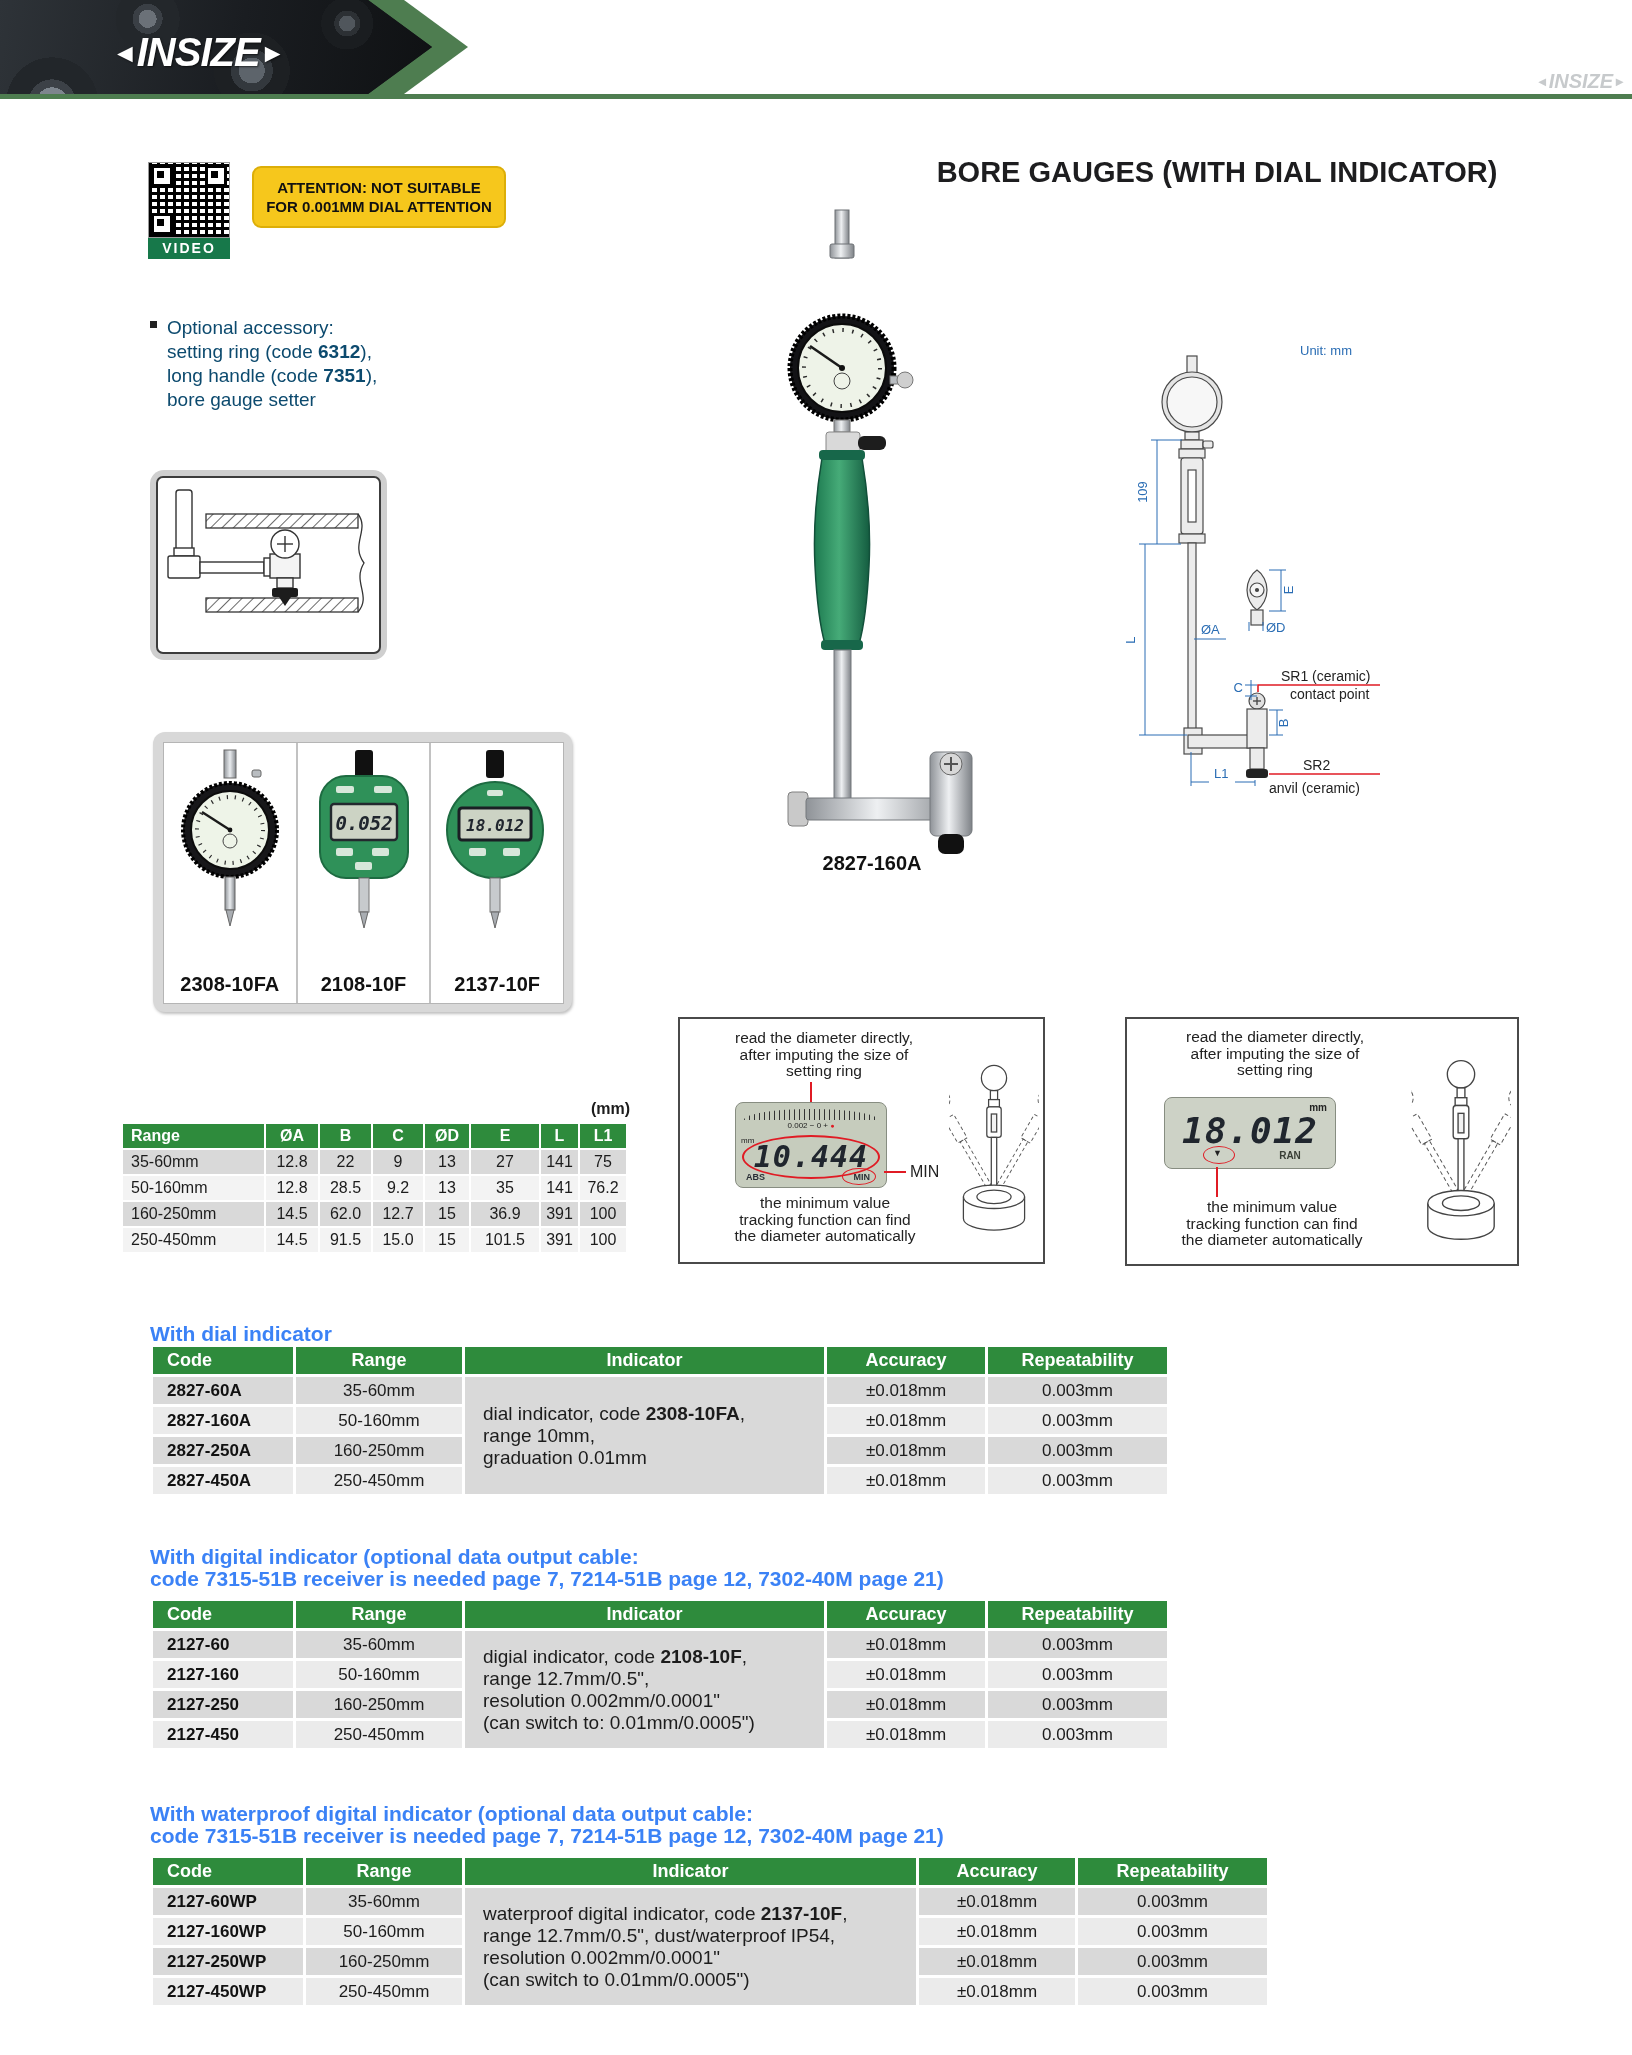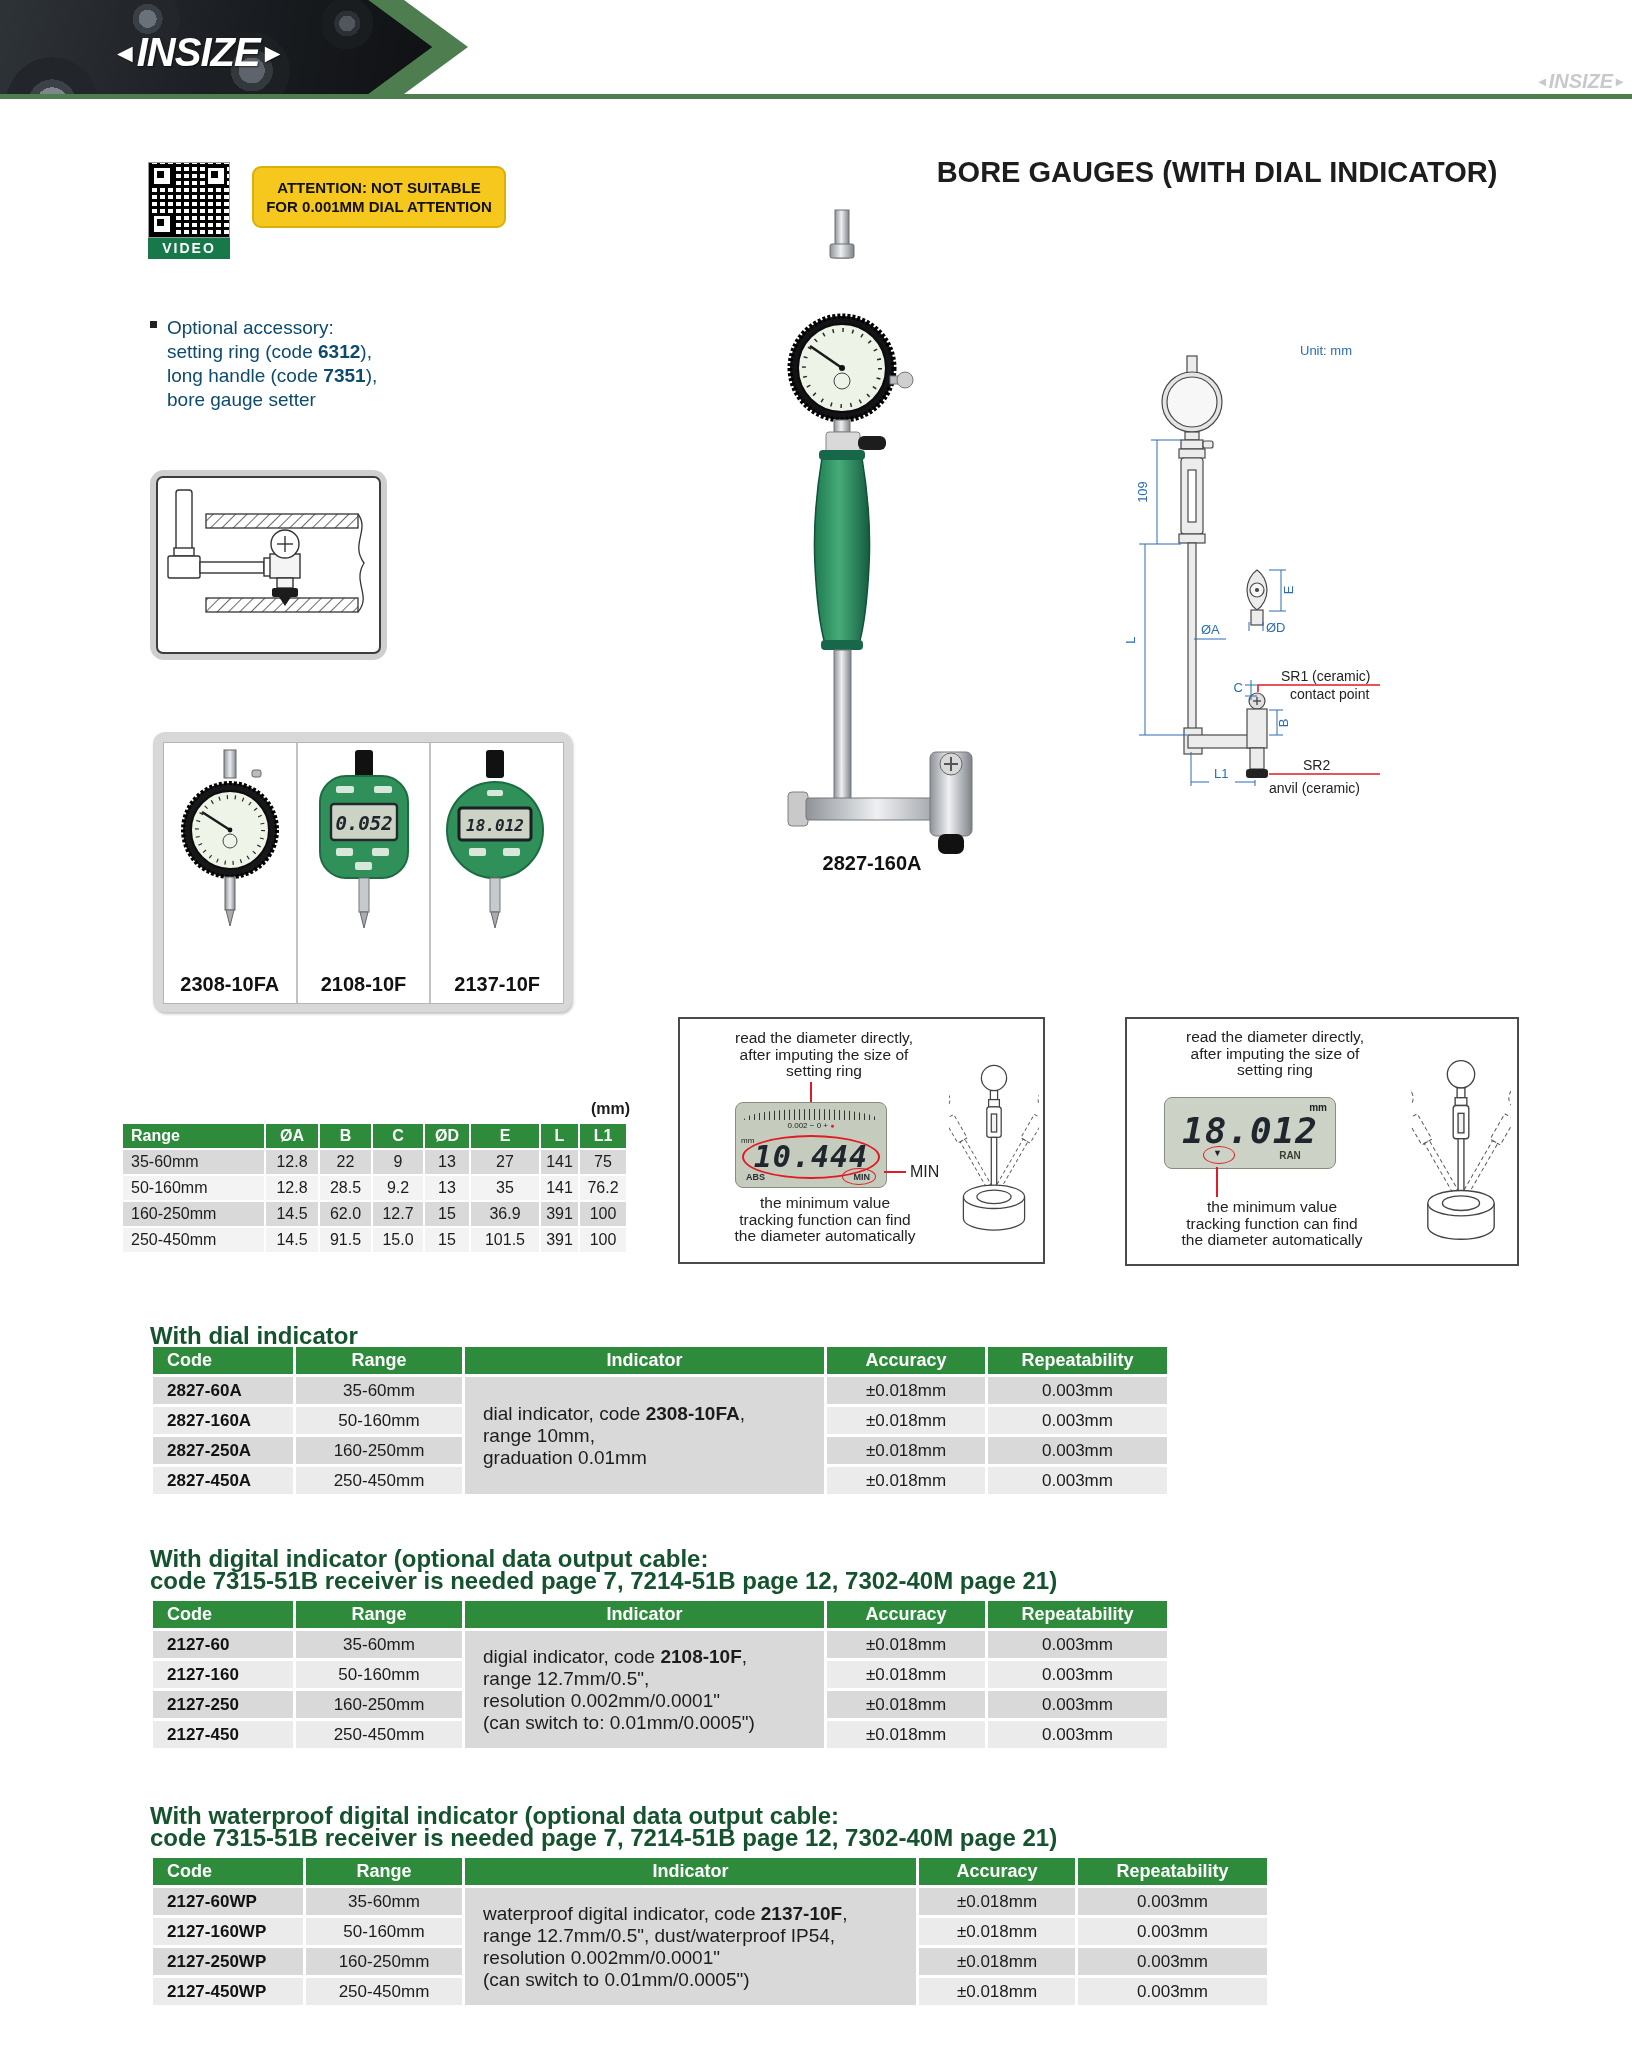--- a/index.html
+++ b/index.html
@@ -106,7 +106,7 @@
   .lcd .tri-s{position:absolute;font-size:9px;color:#222;}
 
   
-  .tbl-h{position:absolute;font-size:24px;font-weight:800;color:#14532d;white-space:nowrap;}
+  .tbl-h{position:absolute;font-size:21px;font-weight:800;color:#3b82f6;white-space:nowrap;}
   .spec{position:absolute;border-spacing:3px;table-layout:fixed;}
   .spec th{background:#2e8b3c;color:#fff;font-size:18px;font-weight:700;height:27px;text-align:center;padding:0;}
   .spec th:first-child{text-align:left;padding-left:14px;}

